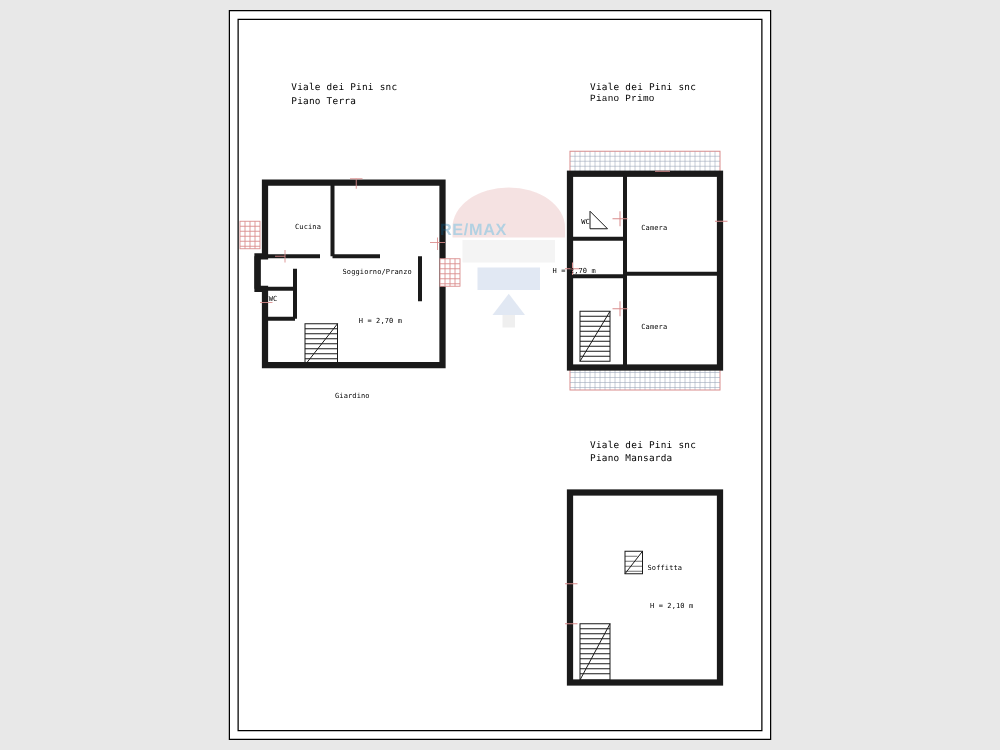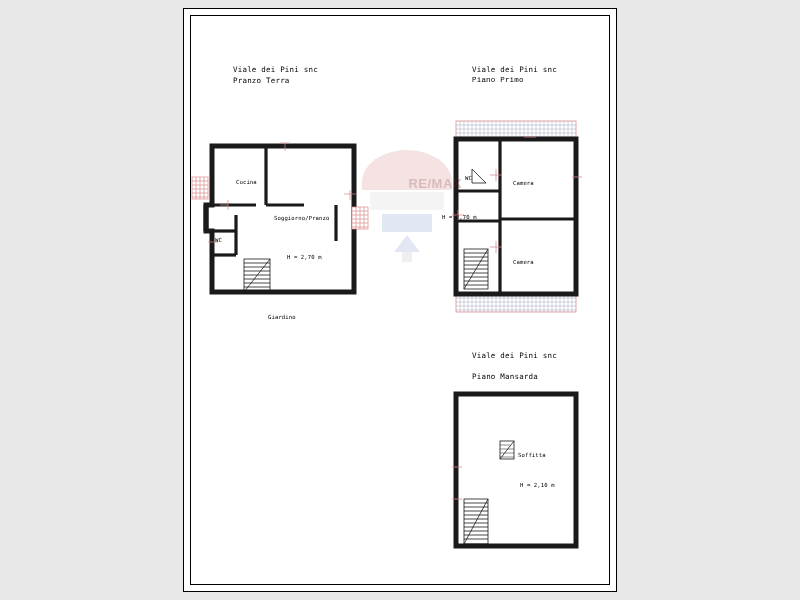--- a/index.html
+++ b/index.html
@@ -90,7 +90,7 @@
     <div id="sheet-inner"></div>
 
     <div class="title-block" style="left:49px; top:55px;">Viale dei Pini snc</div>
-    <div class="title-block" style="left:49px; top:66px;">Pranzo Terra</div>
+    <div class="title-block" style="left:49px; top:66px;">Piano Terra</div>
 
     <svg class="plan" style="left:0px; top:0px;" width="200" height="320" viewBox="0 0 200 320">
       <g stroke="#1a1a1a" fill="none">

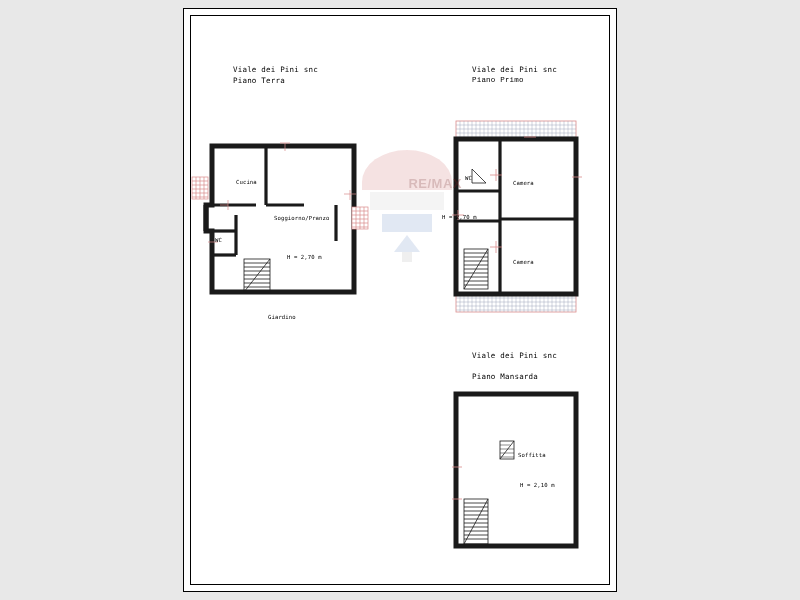--- a/index.html
+++ b/index.html
@@ -73,11 +73,11 @@
     left: 0;
     top: 36px;
     width: 110px;
-    text-align: right;
+    text-align: left;
     font-family: "Liberation Sans", sans-serif;
     font-size: 13px;
     font-weight: bold;
-    color: #7f1d1d;
+    color: #0369a1;
     letter-spacing: 0.5px;
   }
 </style>

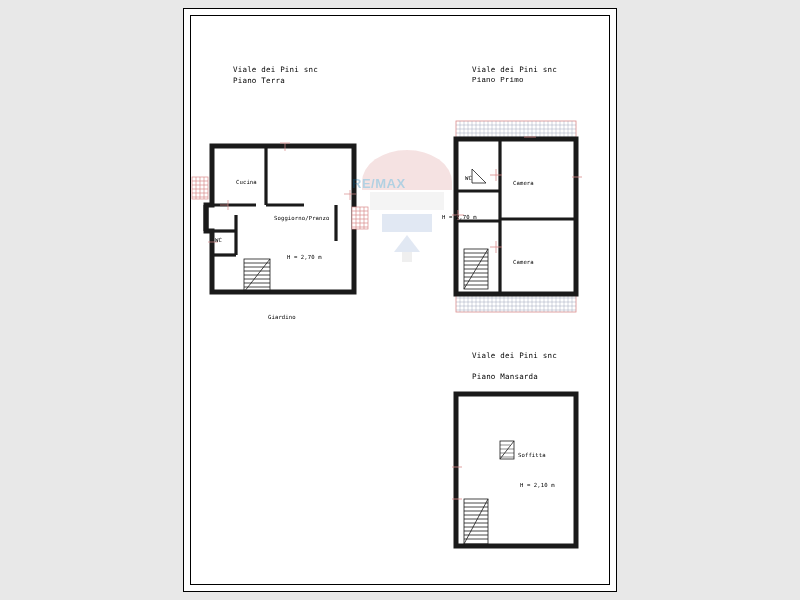--- a/index.html
+++ b/index.html
@@ -195,7 +195,7 @@
     <div class="room-label" style="left:258px; top:205px;">H = 2,70 m</div>
 
     <div class="title-block" style="left:288px; top:341px;">Viale dei Pini snc</div>
-    <div class="title-block" style="left:288px; top:352px;margin-top:10px;">Piano Mansarda</div>
+    <div class="title-block" style="left:288px; top:352px;">Piano Mansarda</div>
 
     <svg class="plan" style="left:240px; top:330px;" width="194" height="240" viewBox="0 0 194 240">
       <g stroke="#1a1a1a" fill="none">

